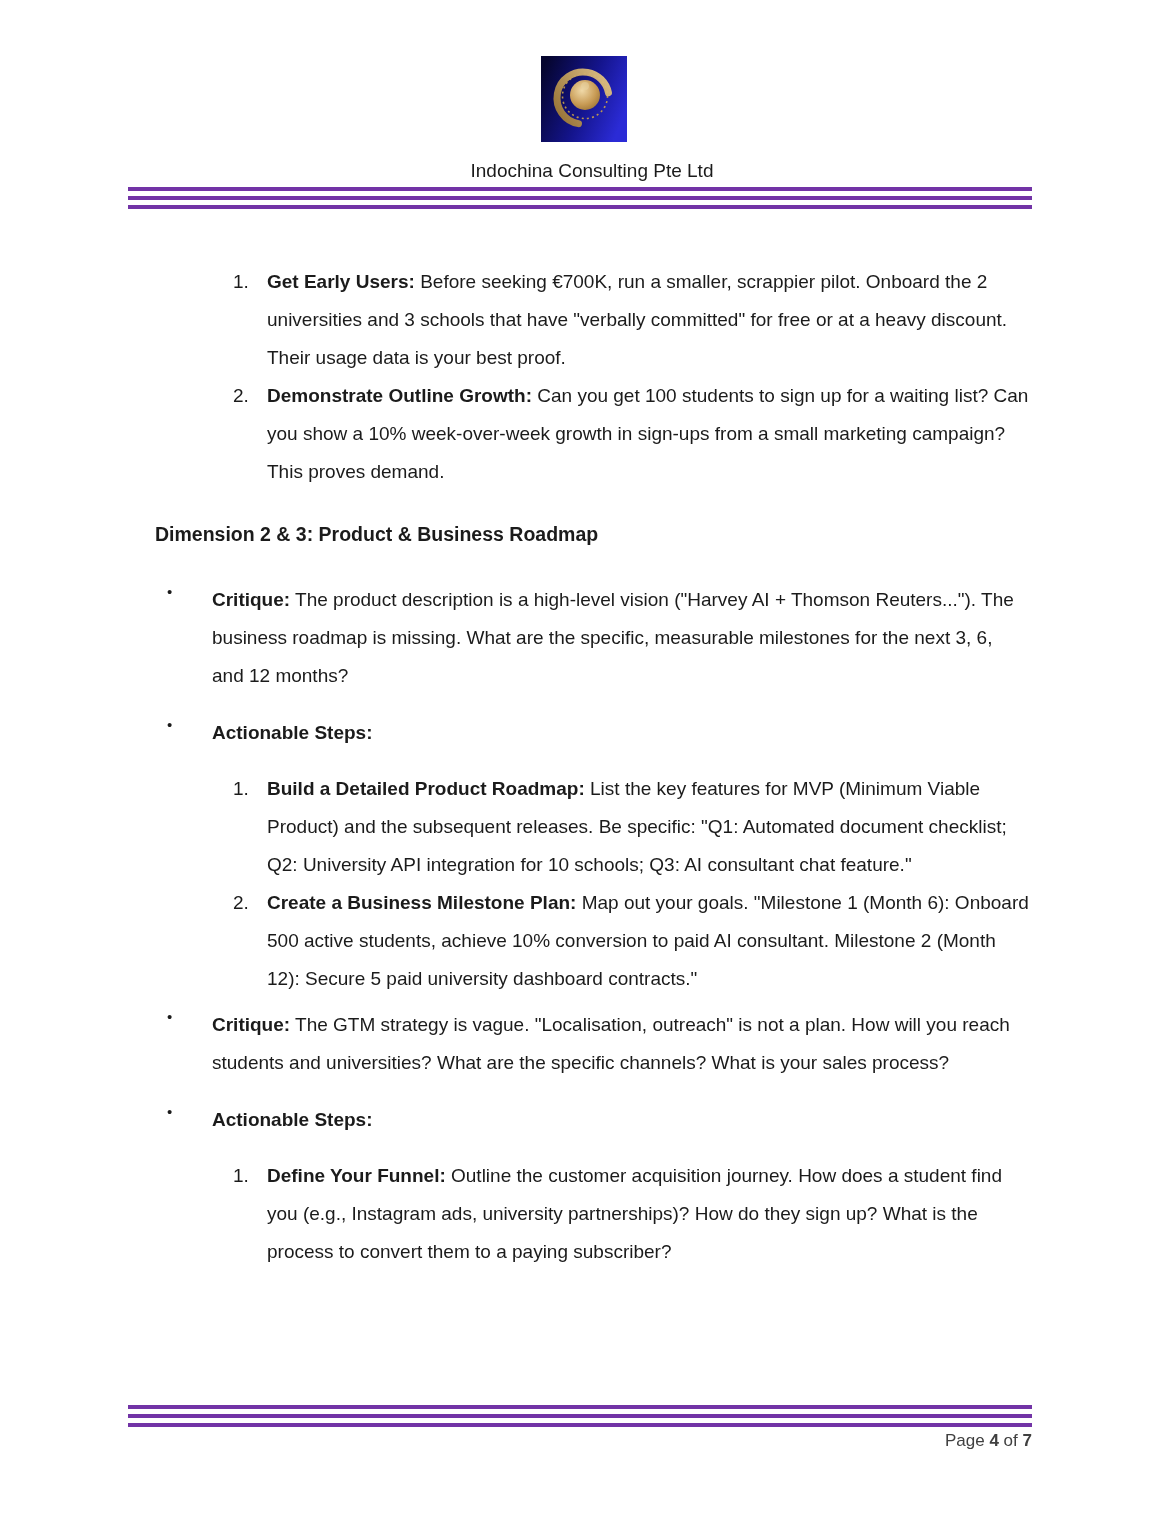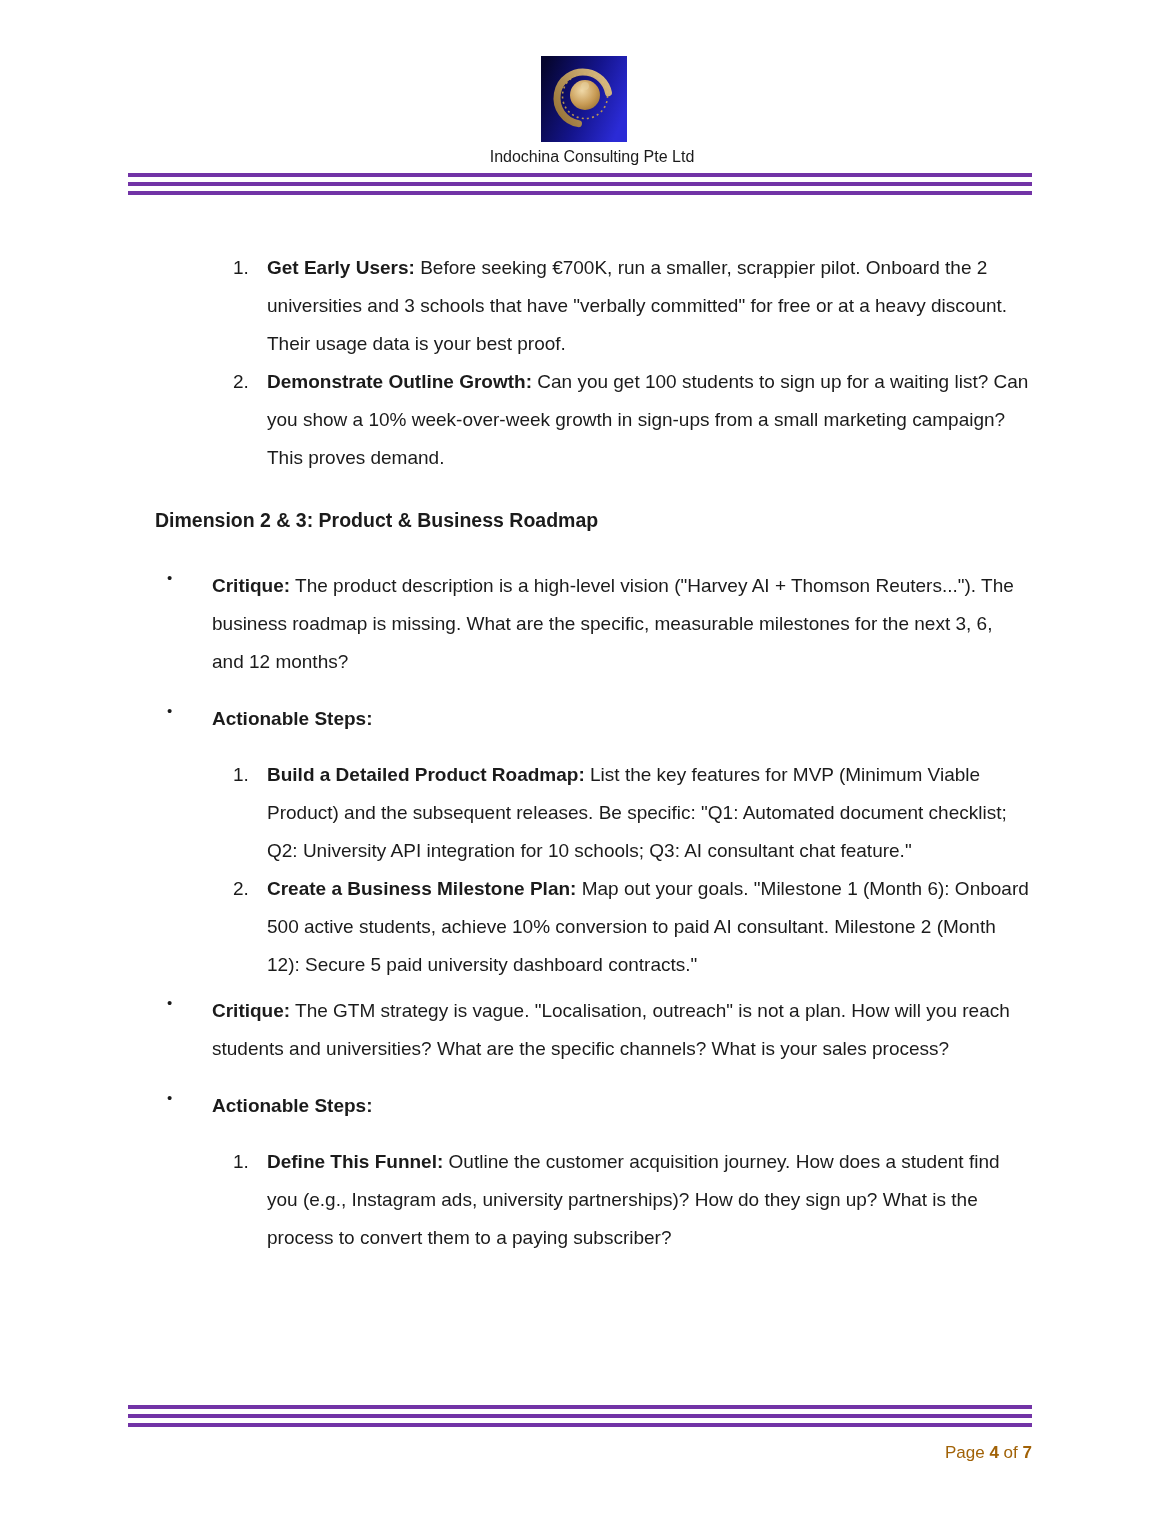--- a/index.html
+++ b/index.html
@@ -20,9 +20,9 @@
   }
   .company-name {
     text-align: center;
-    font-size: 16px;
+    font-size: 19px;
     line-height: 26px;
-    margin-top: 2px;
+    margin-top: 16px;
     color: #1b1b1b;
     padding-left: 16px;
   }

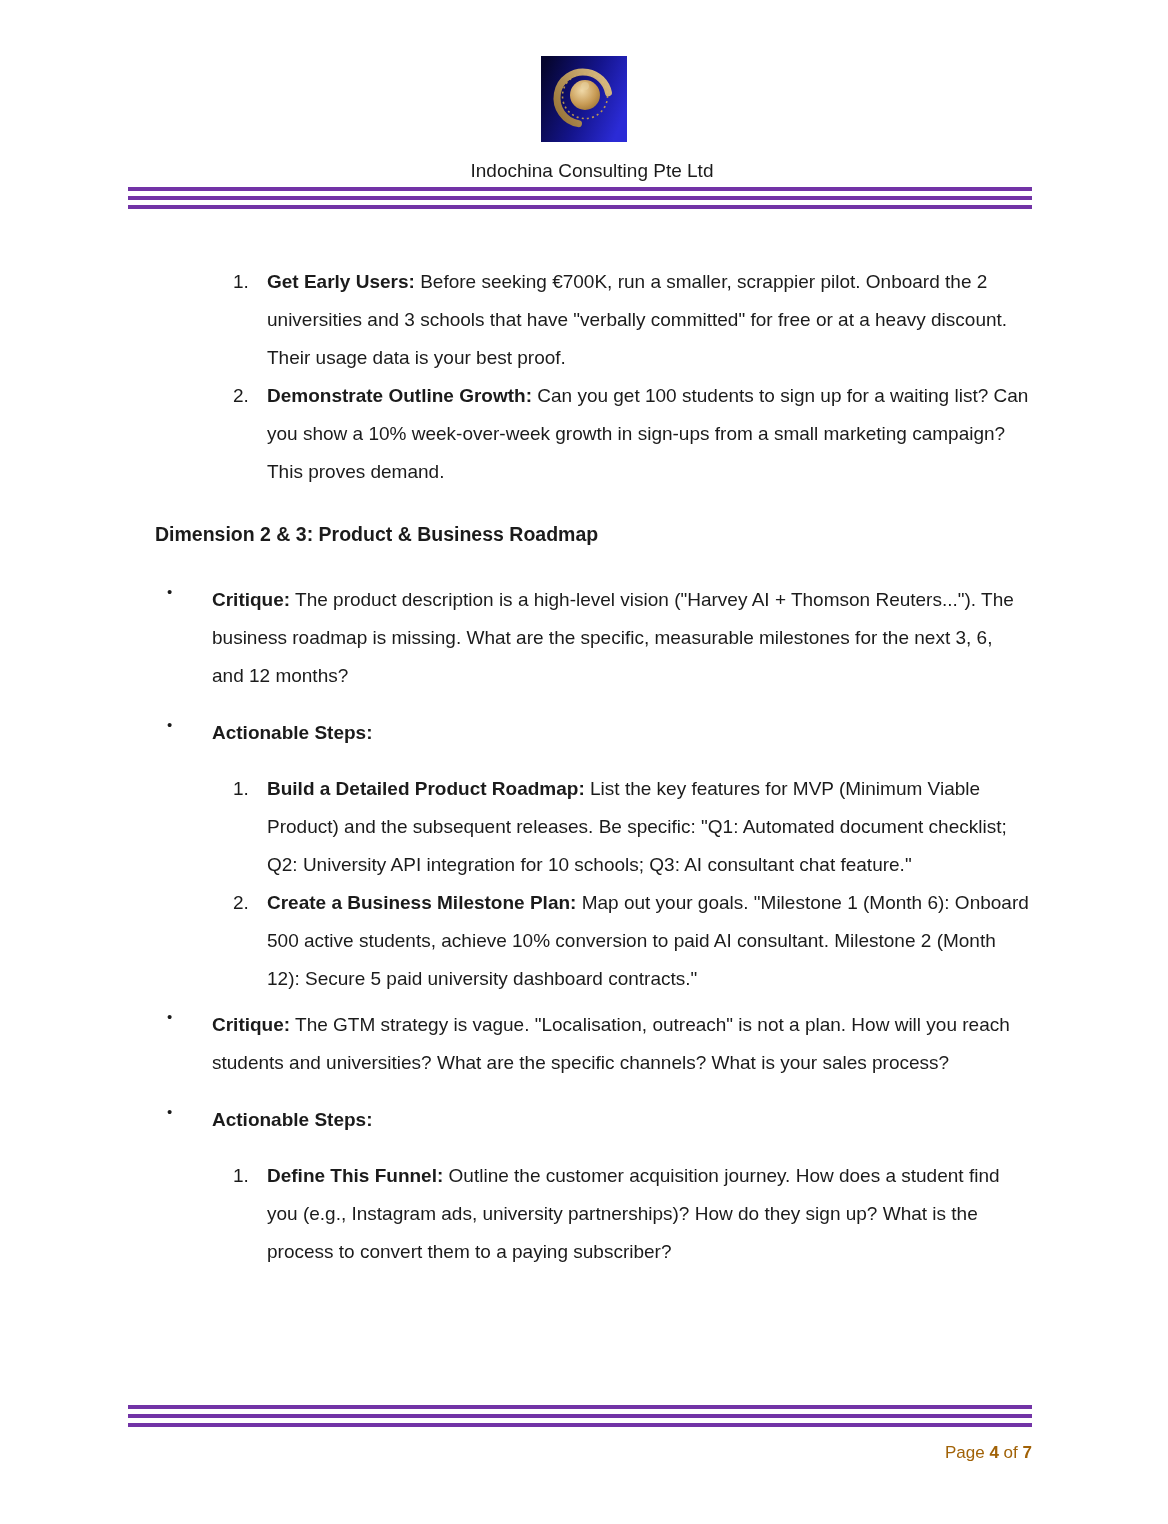--- a/index.html
+++ b/index.html
@@ -166,7 +166,7 @@
     <div class="olist after-bullets">
       <div class="oli">
         <span class="num">1.</span>
-        <p class="t"><b>Define This Funnel:</b><span> Outline the customer acquisition journey. How does a student find you (e.g., Instagram ads, university partnerships)? How do they sign up? What is the process to convert them to a paying subscriber?</span></p>
+        <p class="t"><b>Define Your Funnel:</b><span> Outline the customer acquisition journey. How does a student find you (e.g., Instagram ads, university partnerships)? How do they sign up? What is the process to convert them to a paying subscriber?</span></p>
       </div>
     </div>
 

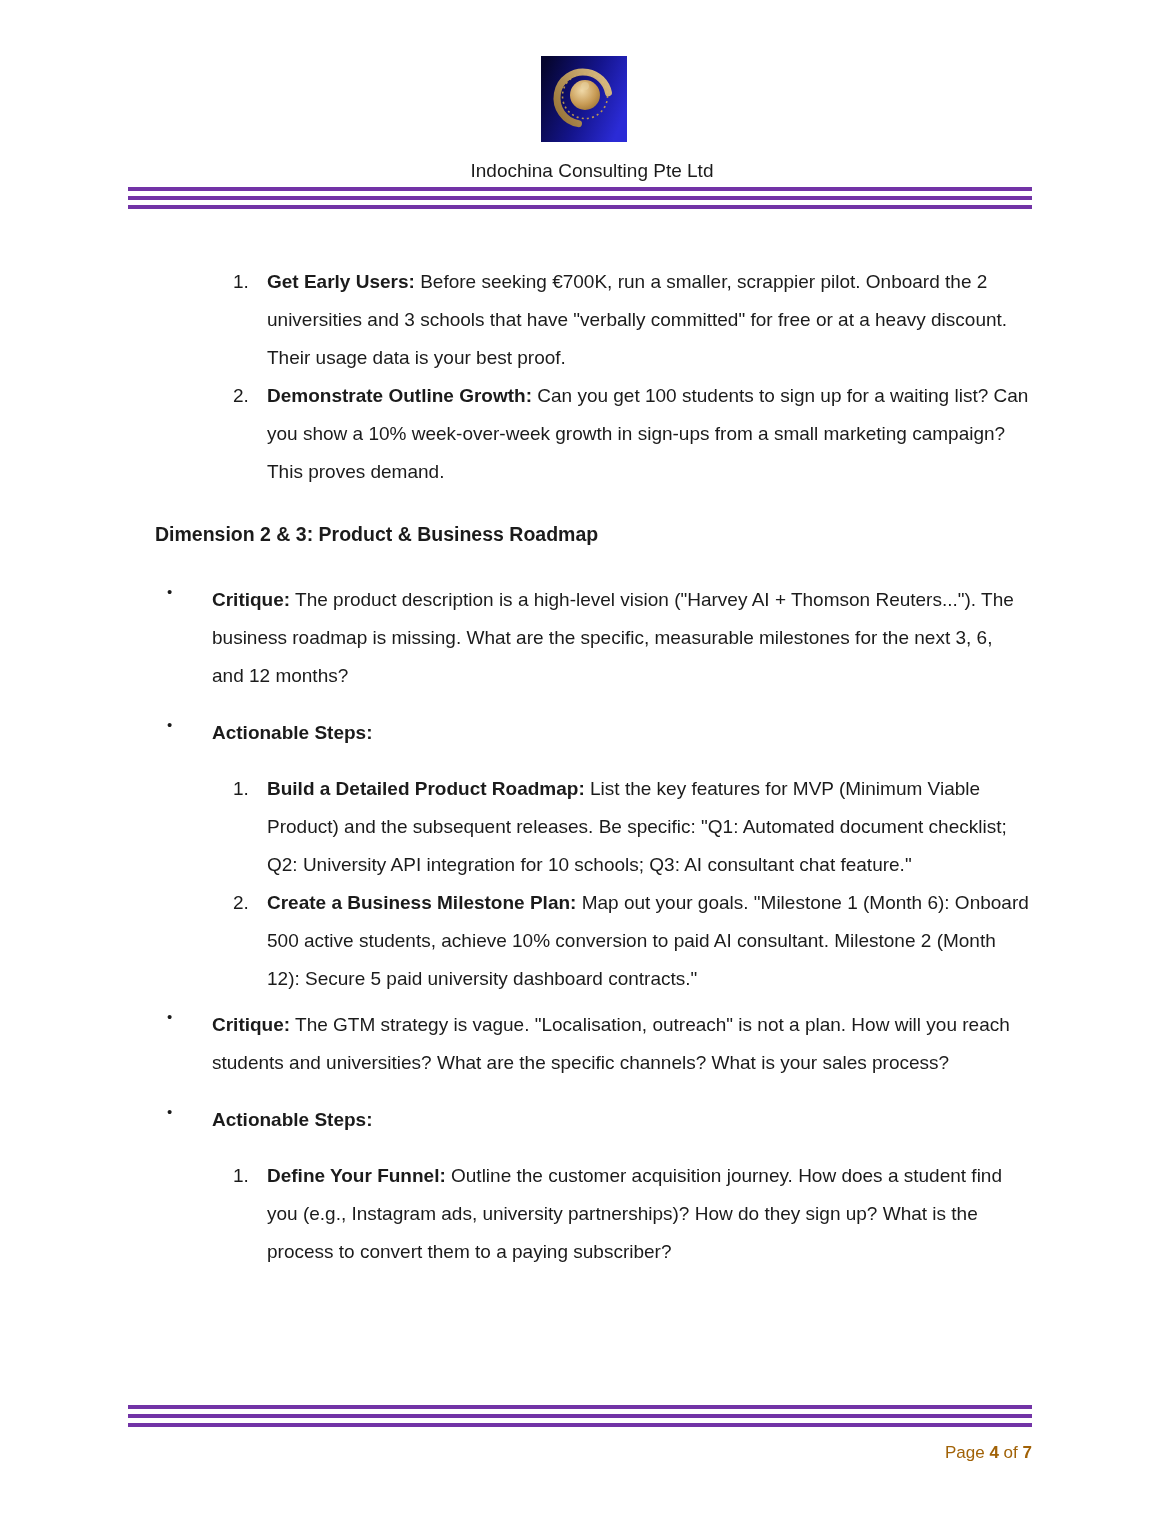--- a/index.html
+++ b/index.html
@@ -72,8 +72,8 @@
     text-align: right;
     font-size: 17px;
     line-height: 24px;
-    margin-top: 14px;
-    color: #a16207;
+    margin-top: 2px;
+    color: #404040;
   }
   .page-number b { font-weight: 700; }
 </style>

